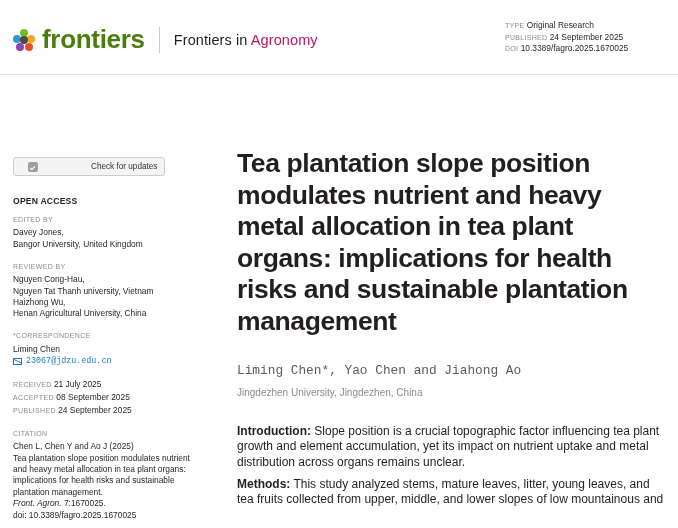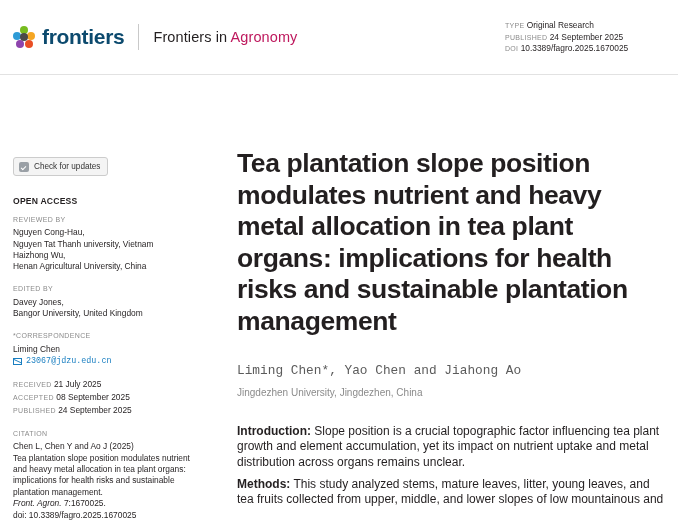--- a/index.html
+++ b/index.html
@@ -53,10 +53,10 @@
   .d5 { left: 0px;  top: 6px;   background: #2e9bd6; }
   .d6 { left: 7px;  top: 7px;   background: #4a4a4a; width:7px; height:7px;}
   .brand-name {
-    font-size: 21px;
+    font-size: 26px;
     font-weight: bold;
     letter-spacing: -0.3px;
-    color: #0c4a6e;
+    color: #4d7c0f;
   }
   .brand-divider {
     width: 1px;

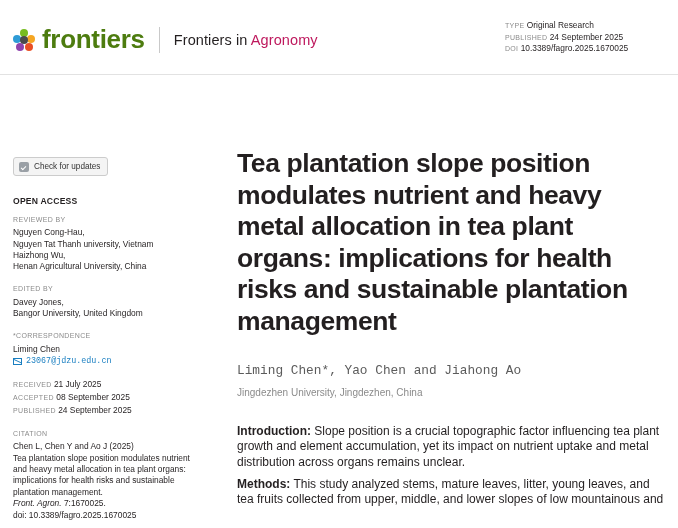--- a/index.html
+++ b/index.html
@@ -113,10 +113,11 @@
     border: 1px solid #cccccc;
     border-radius: 3px;
     background: #f4f4f4;
-    padding: 3px 7px 3px 5px;
+    padding: 3px 7px 3px 14px;
     font-size: 8.2px;
     color: #333333;
     margin-bottom: 20px;
+    gap: 48px;
   }
   .updates-icon {
     width: 10px; height: 10px;

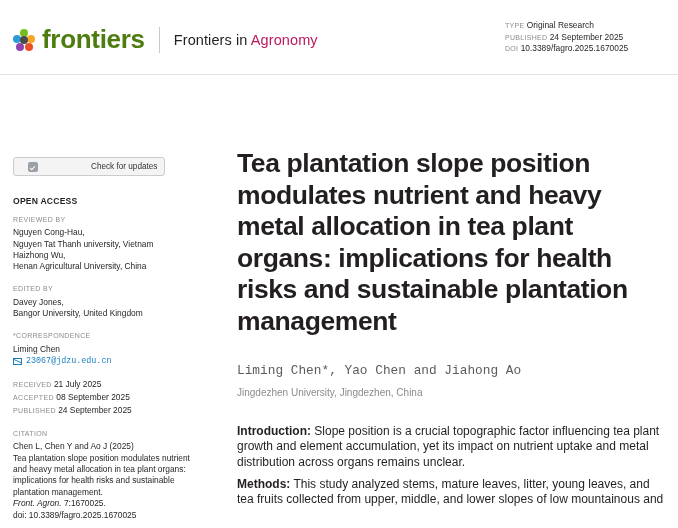--- a/index.html
+++ b/index.html
@@ -265,17 +265,17 @@
     <div class="open-access">OPEN ACCESS</div>
 
     <div class="sec">
+      <div class="sec-label">EDITED BY</div>
+      <div class="sec-line">Davey Jones,</div>
+      <div class="sec-line">Bangor University, United Kingdom</div>
+    </div>
+
+    <div class="sec">
       <div class="sec-label">REVIEWED BY</div>
       <div class="sec-line">Nguyen Cong-Hau,</div>
       <div class="sec-line">Nguyen Tat Thanh university, Vietnam</div>
       <div class="sec-line">Haizhong Wu,</div>
       <div class="sec-line">Henan Agricultural University, China</div>
-    </div>
-
-    <div class="sec">
-      <div class="sec-label">EDITED BY</div>
-      <div class="sec-line">Davey Jones,</div>
-      <div class="sec-line">Bangor University, United Kingdom</div>
     </div>
 
     <div class="sec">

